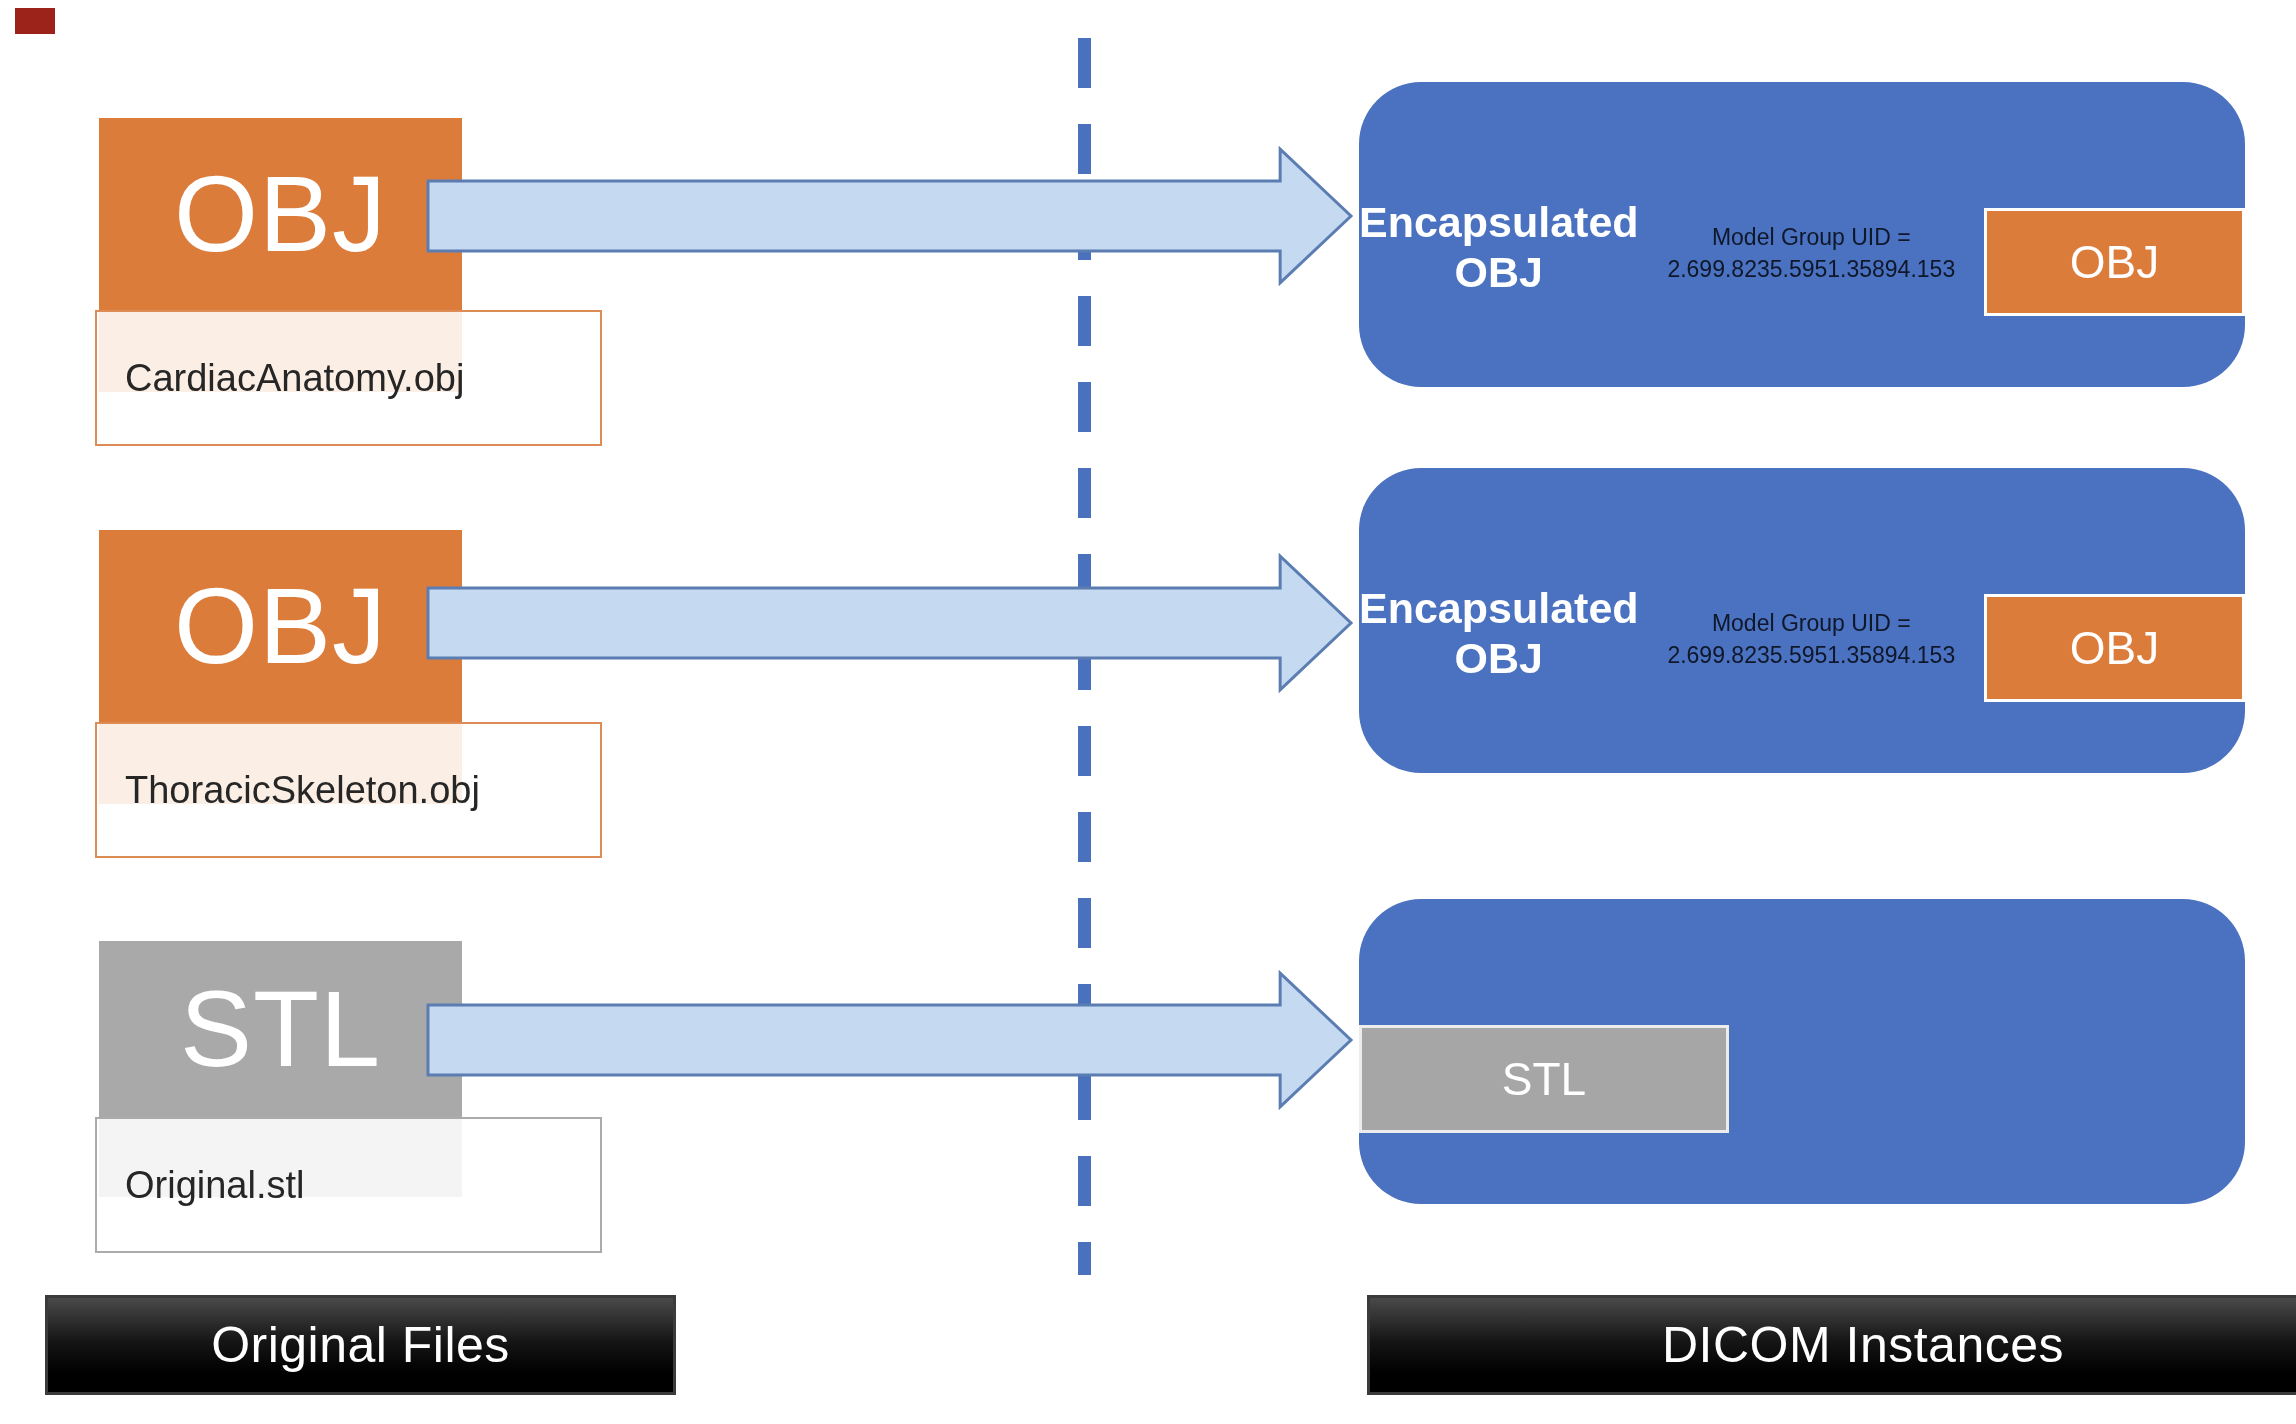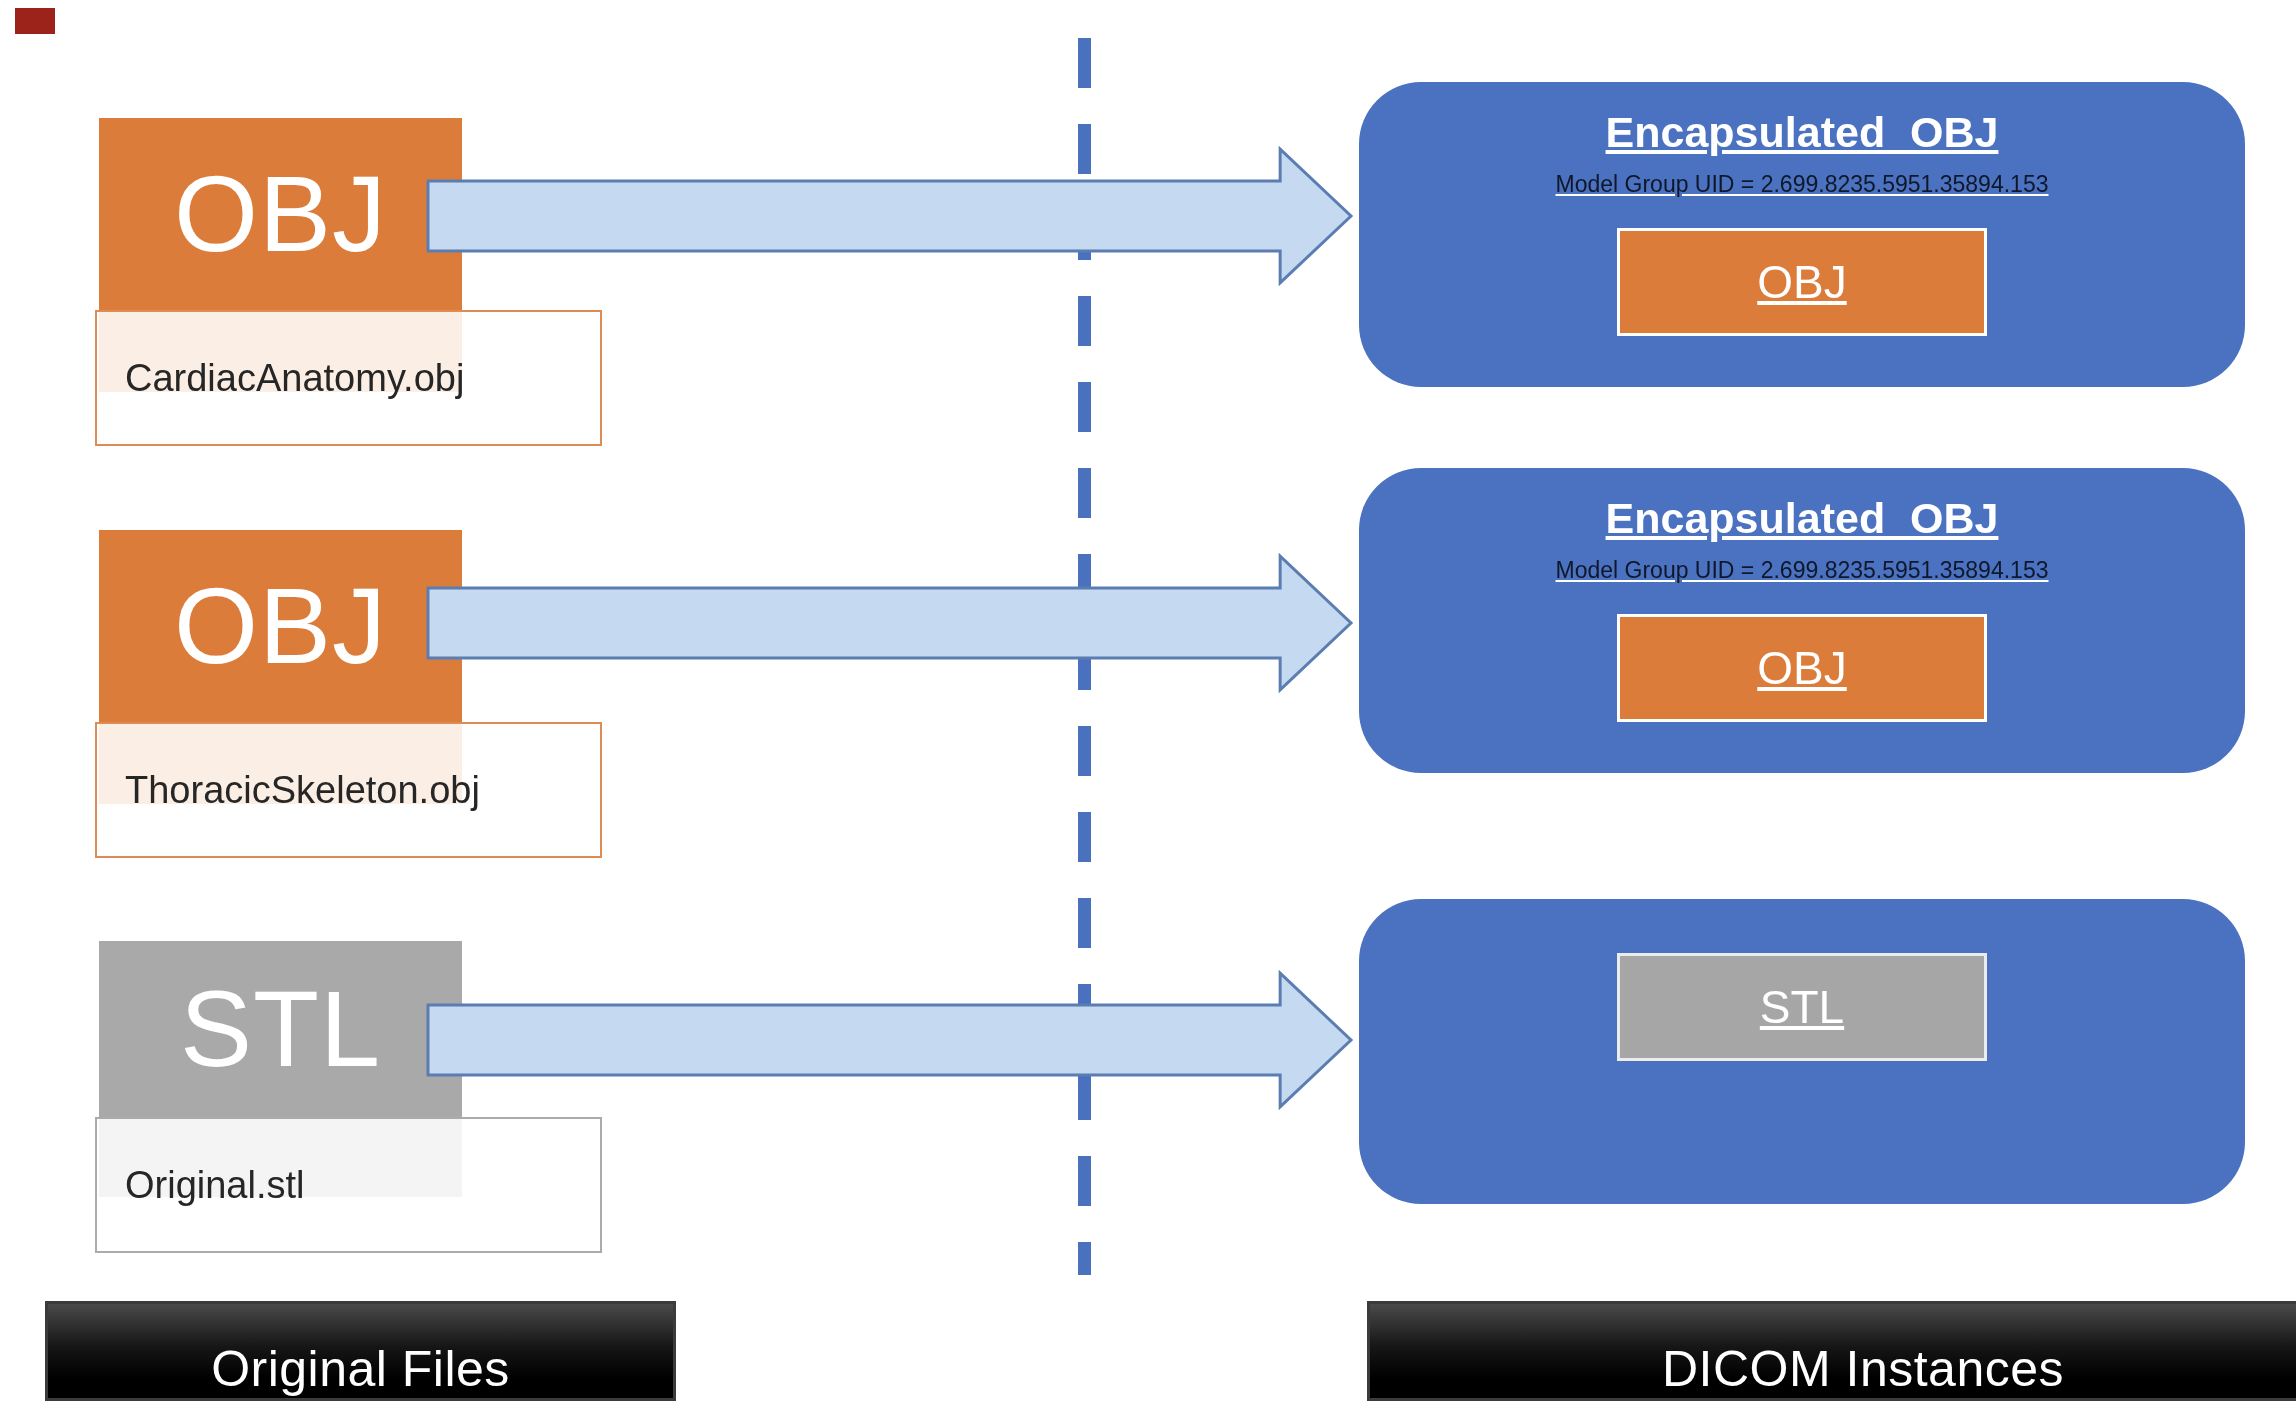--- a/index.html
+++ b/index.html
@@ -40,8 +40,8 @@
   .instance{
     position:absolute;left:1359px;width:886px;height:305px;border-radius:62px;
     background:var(--blue);z-index:4;box-sizing:border-box;
-    display:flex;flex-direction:column;align-items:center;text-align:center;
-    padding-top:26px;color:#ffffff;text-decoration:underline;
+    display:flex;flex-direction:row;align-items:center;text-align:center;
+    padding-top:26px;color:#ffffff;
   }
   .in1{top:82px;} .in2{top:468px;} .in3{top:899px;}
   .instance-title{font-size:43px;font-weight:bold;line-height:1.15;word-spacing:0.3em;}

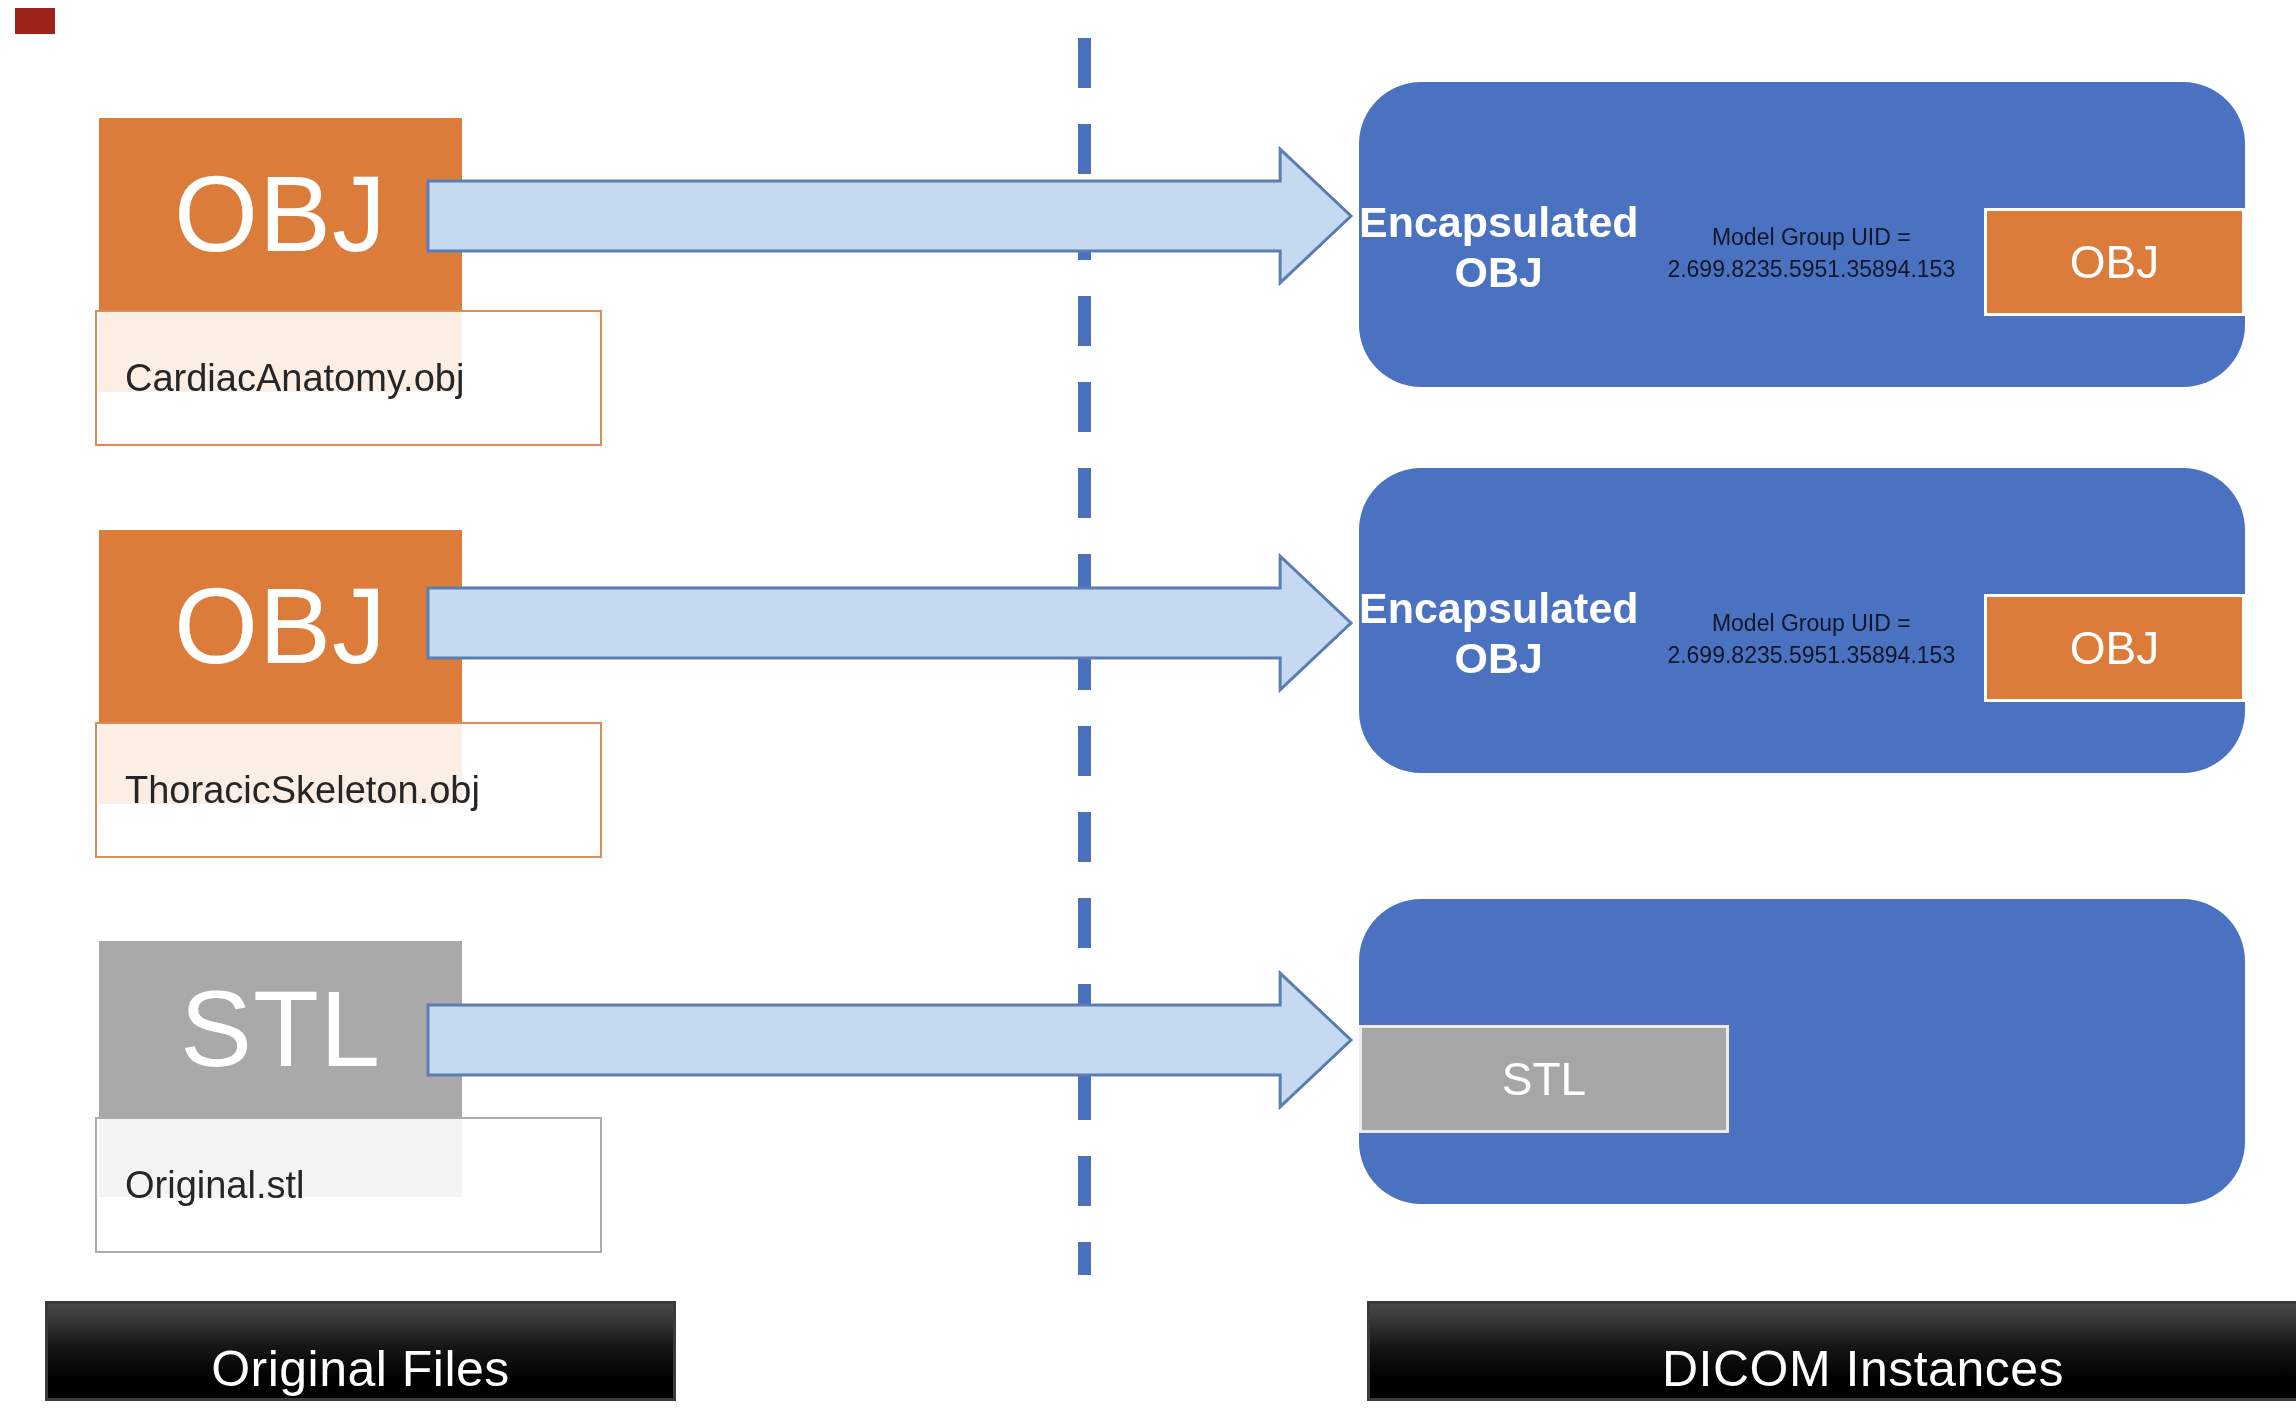--- a/index.html
+++ b/index.html
@@ -58,8 +58,8 @@
     position:absolute;top:1295px;height:100px;box-sizing:border-box;z-index:5;
     background:linear-gradient(180deg,#4a4a4a 0%,#161616 45%,#000000 80%);
     border:3px solid #3b3b3b;
-    display:flex;align-items:flex-end;justify-content:center;
-    color:#ffffff;font-size:50px;letter-spacing:0.5px;margin-top:6px;
+    display:flex;align-items:center;justify-content:center;
+    color:#ffffff;font-size:50px;letter-spacing:0.5px;
   }
   .footer-left{left:45px;width:631px;}
   .footer-right{left:1367px;width:992px;}

